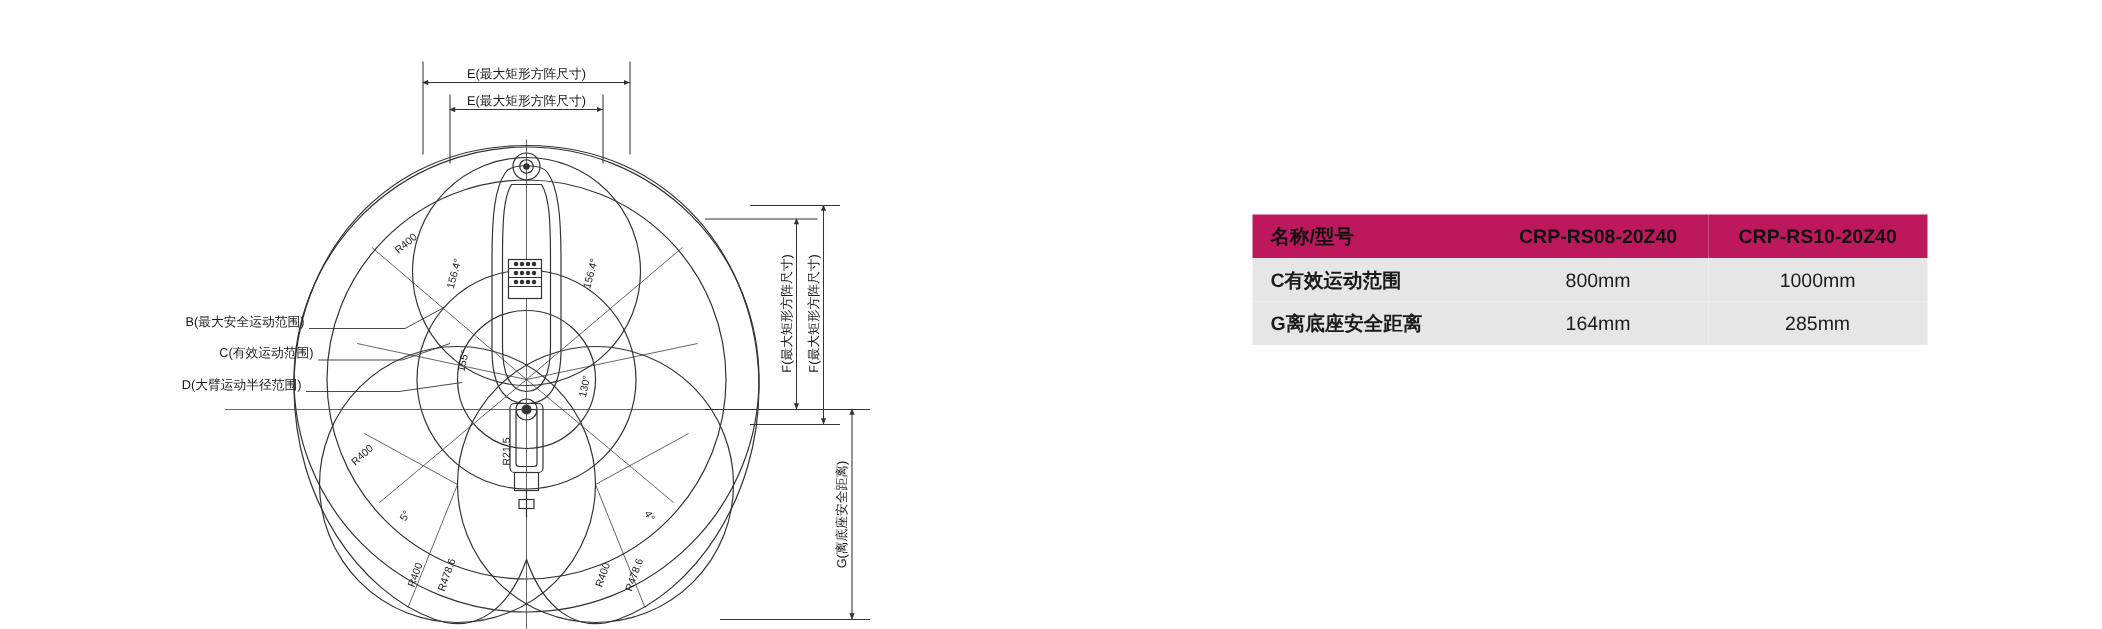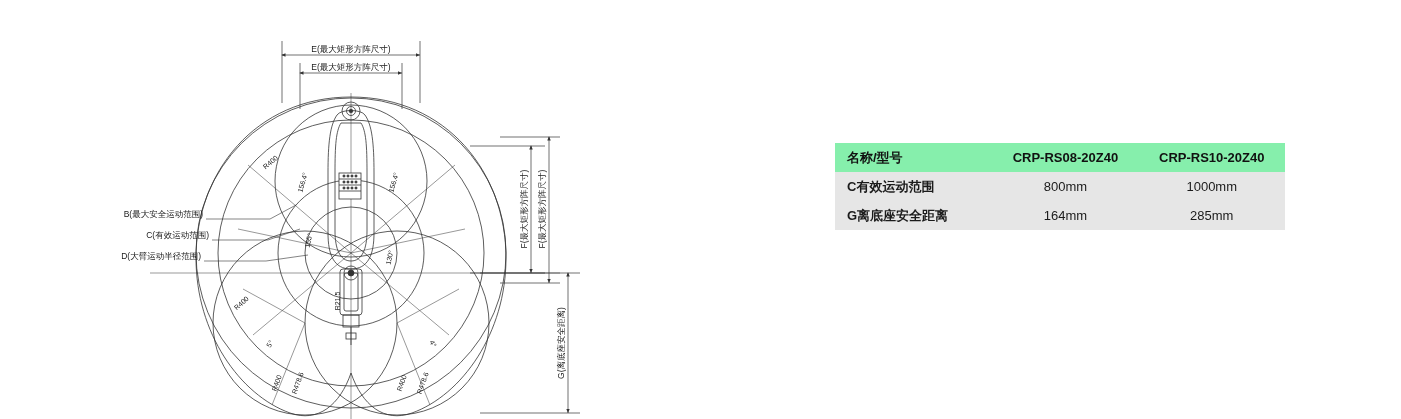--- a/index.html
+++ b/index.html
@@ -65,7 +65,7 @@
     border: none;
   }
   table.spec thead th {
-    background: #86efac;
+    background: #be185d;
     font-weight: bold;
     font-size: 13px;
     color: #111;

